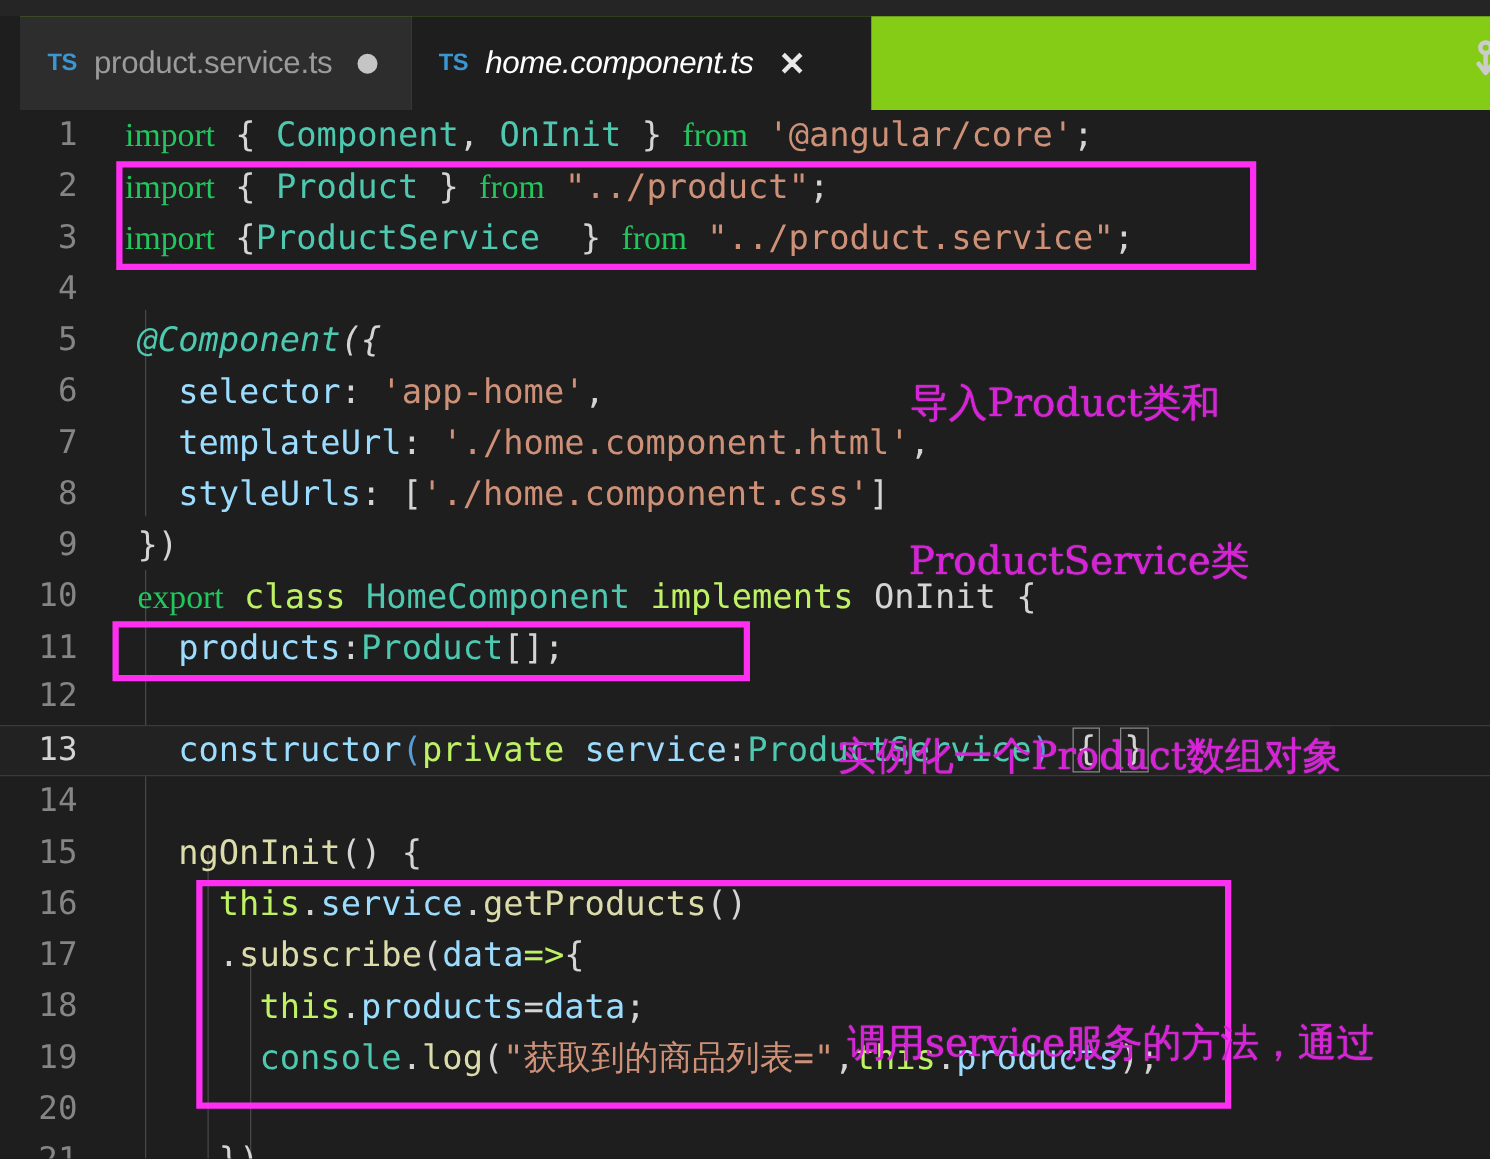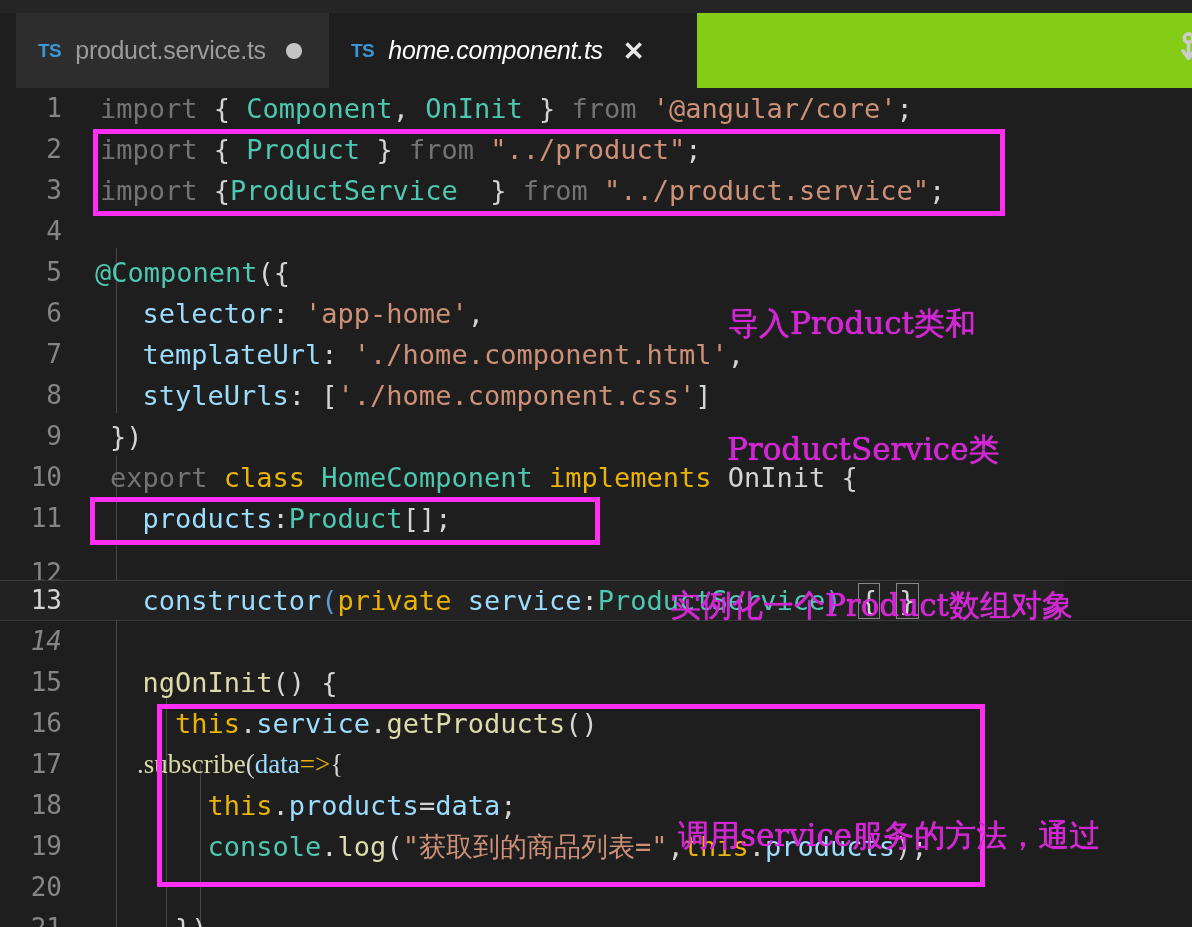--- a/index.html
+++ b/index.html
@@ -140,7 +140,7 @@
   }
 
   
-  .kw      { color: #737373; }  
+  .kw      { color: #22c55e; font-family: Liberation Serif, serif; }  
   .kw2     { color: #eab308; }  
   .type    { color: #4ec9b0; }  
   .str     { color: #ce9178; }  

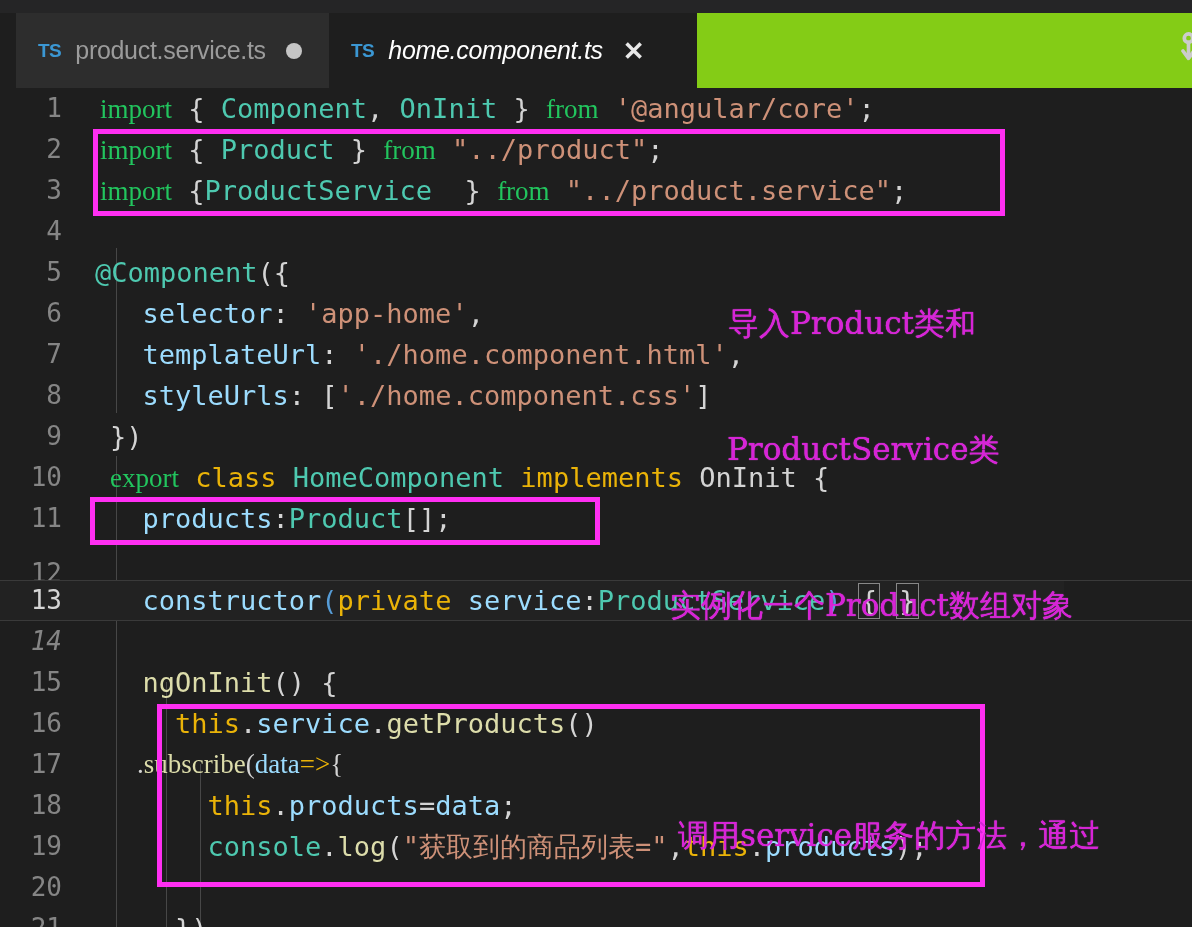--- a/index.html
+++ b/index.html
@@ -238,7 +238,7 @@
 
   <div class="code-line" style="top:164px; position:absolute; width:1192px;">
     <span class="ln">5</span>
-    <span class="src" style="left:95px;"><span class="deco">@Component</span><span class="plain">({</span></span>
+    <span class="src" style="left:110px;font-style:italic;"><span class="deco">@Component</span><span class="plain">({</span></span>
   </div>
 
   <div class="code-line" style="top:205px; position:absolute; width:1192px;">

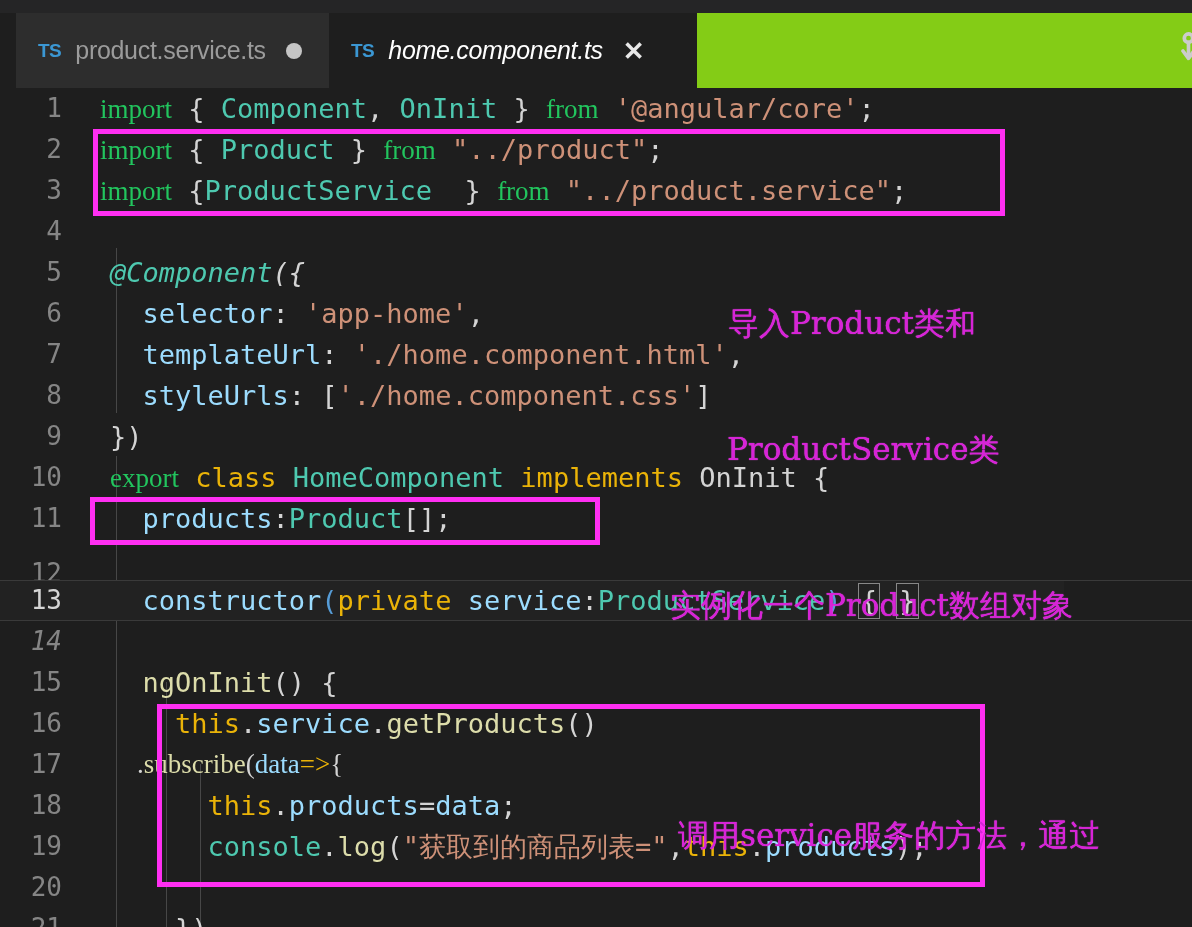--- a/index.html
+++ b/index.html
@@ -141,7 +141,7 @@
 
   
   .kw      { color: #22c55e; font-family: Liberation Serif, serif; }  
-  .kw2     { color: #eab308; }  
+  .kw2     { color: #bef264; }  
   .type    { color: #4ec9b0; }  
   .str     { color: #ce9178; }  
   .fn      { color: #dcdcaa; }  

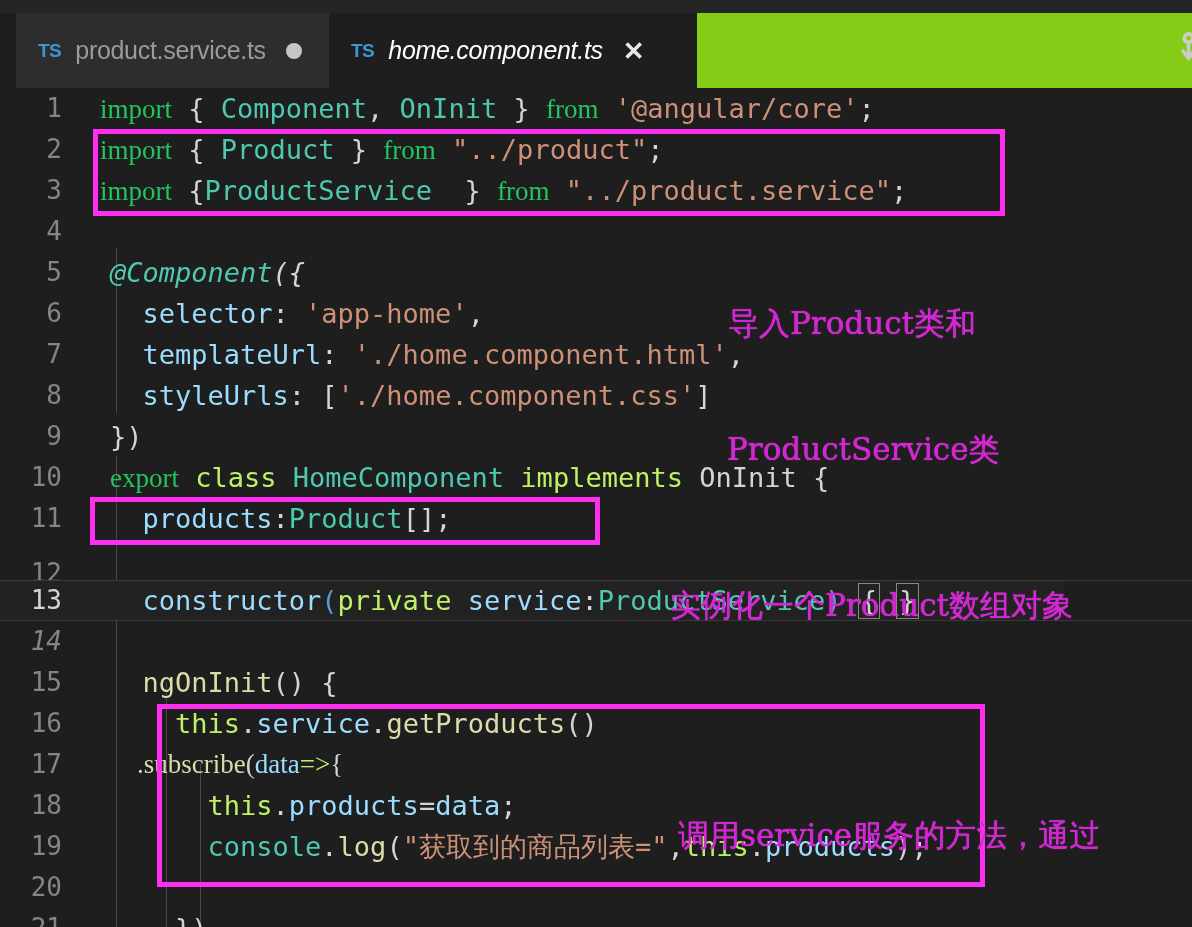--- a/index.html
+++ b/index.html
@@ -271,7 +271,7 @@
     <span class="src" style="left:110px;"><span class="var">  products</span><span class="plain">:</span><span class="type">Product</span><span class="plain">[]</span><span class="plain">;</span></span>
   </div>
 
-  <div class="code-line" style="top:465px; position:absolute; width:1192px;">
+  <div class="code-line" style="top:449px; position:absolute; width:1192px;">
     <span class="ln">12</span>
   </div>
 

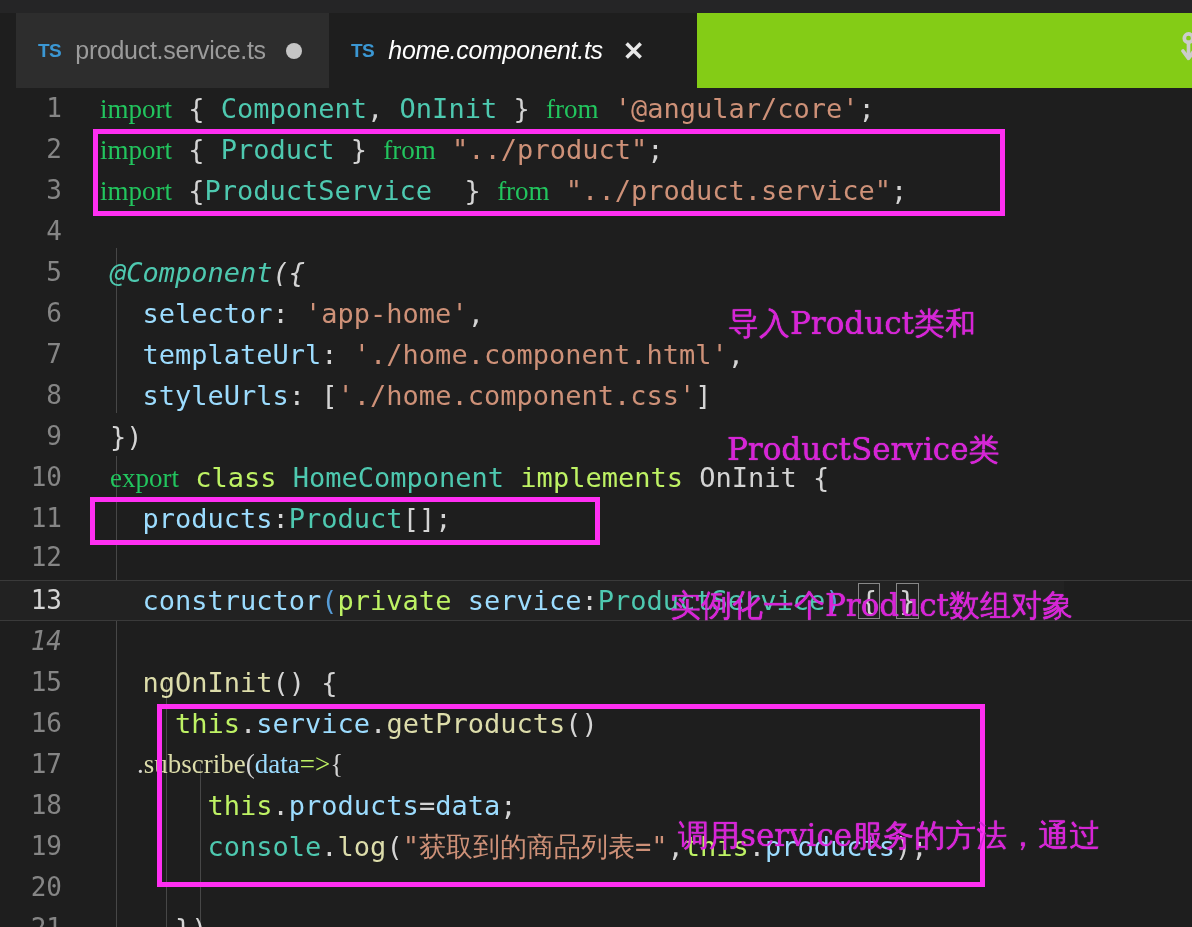--- a/index.html
+++ b/index.html
@@ -280,7 +280,7 @@
     <span class="src" style="left:110px;"><span class="fn" style="color:#9cdcfe;">  constructor</span><span class="plain" style="color:#569cd6;">(</span><span class="kw2">private</span><span class="plain"> </span><span class="var">service</span><span class="plain">:</span><span class="type">ProductService</span><span class="plain" style="color:#569cd6;">) </span><span class="brk">{</span><span class="plain"> </span><span class="brk">}</span></span>
   </div>
 
-  <div class="code-line" style="top:533px; position:absolute; width:972px;font-style:italic;">
+  <div class="code-line" style="top:533px; position:absolute; width:972px;">
     <span class="ln">14</span>
   </div>
 

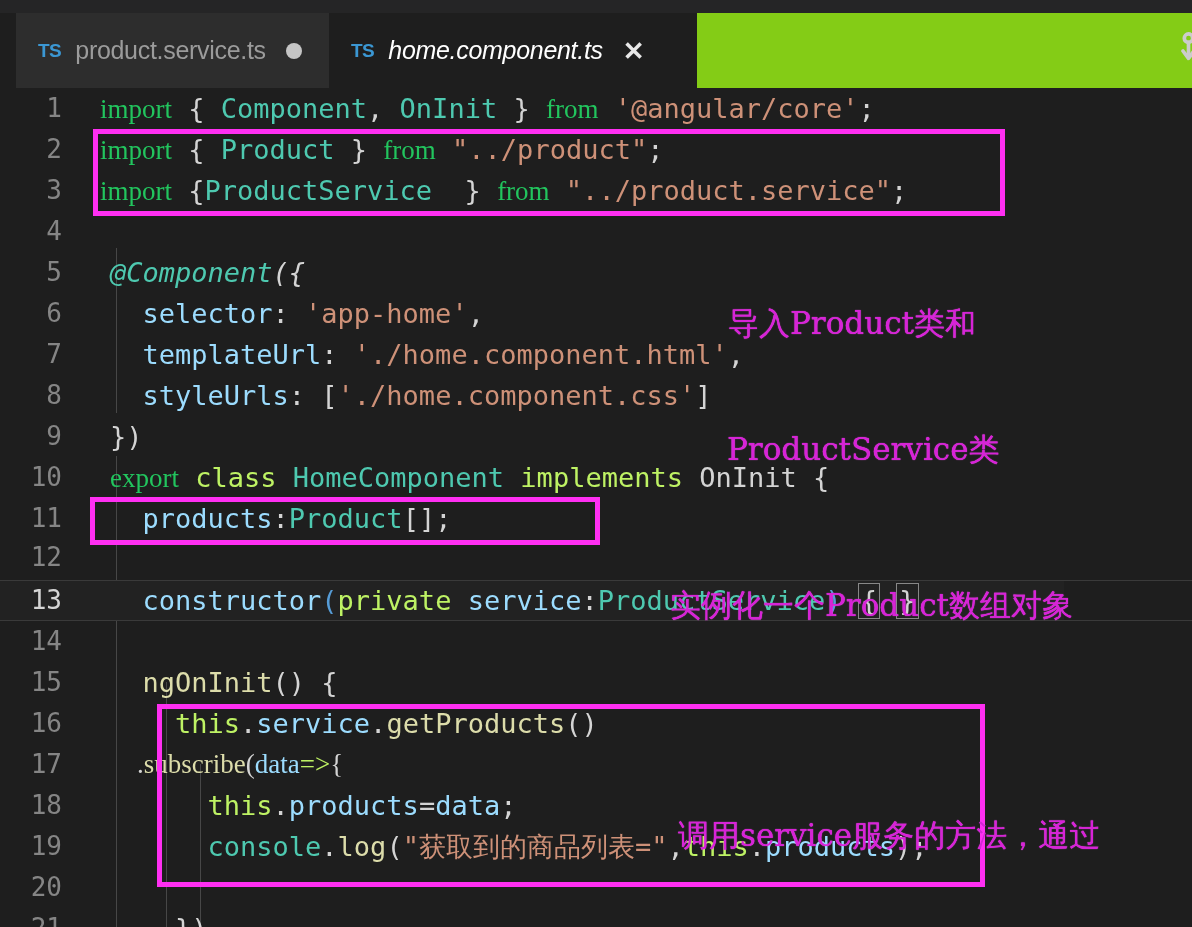--- a/index.html
+++ b/index.html
@@ -296,7 +296,7 @@
 
   <div class="code-line" style="top:656px; position:absolute; width:1192px;">
     <span class="ln">17</span>
-    <span class="src" style="left:110px;font-family:Liberation Serif, serif;"><span class="plain">    .</span><span class="fn">subscribe</span><span class="plain">(</span><span class="var">data</span><span class="kw2">=&gt;</span><span class="plain">{</span></span>
+    <span class="src" style="left:110px;"><span class="plain">    .</span><span class="fn">subscribe</span><span class="plain">(</span><span class="var">data</span><span class="kw2">=&gt;</span><span class="plain">{</span></span>
   </div>
 
   <div class="code-line" style="top:697px; position:absolute; width:1192px;">

